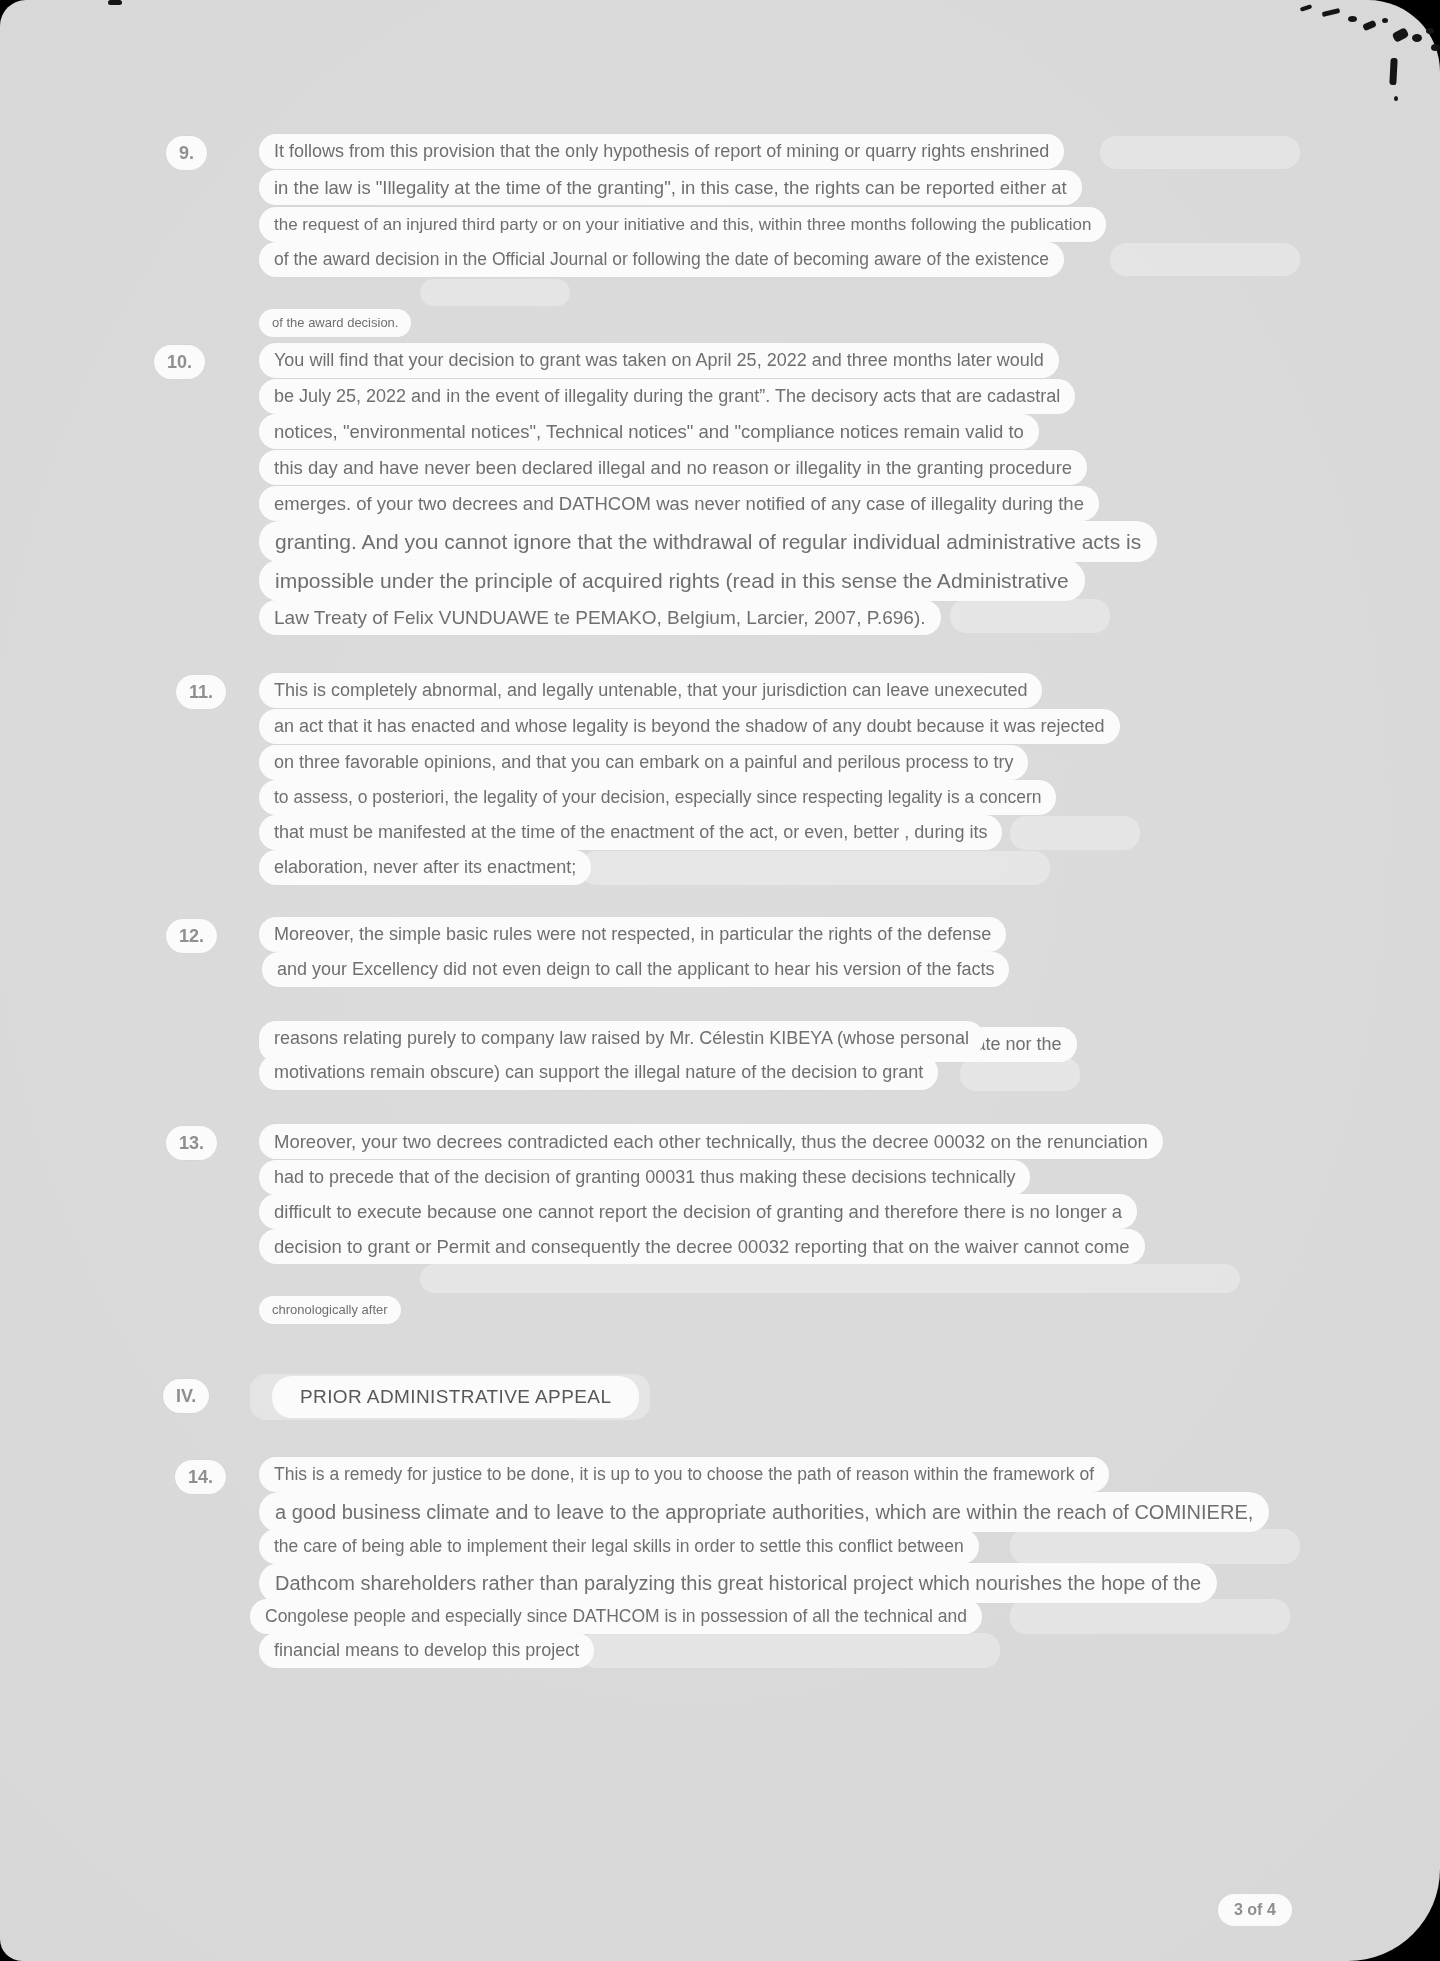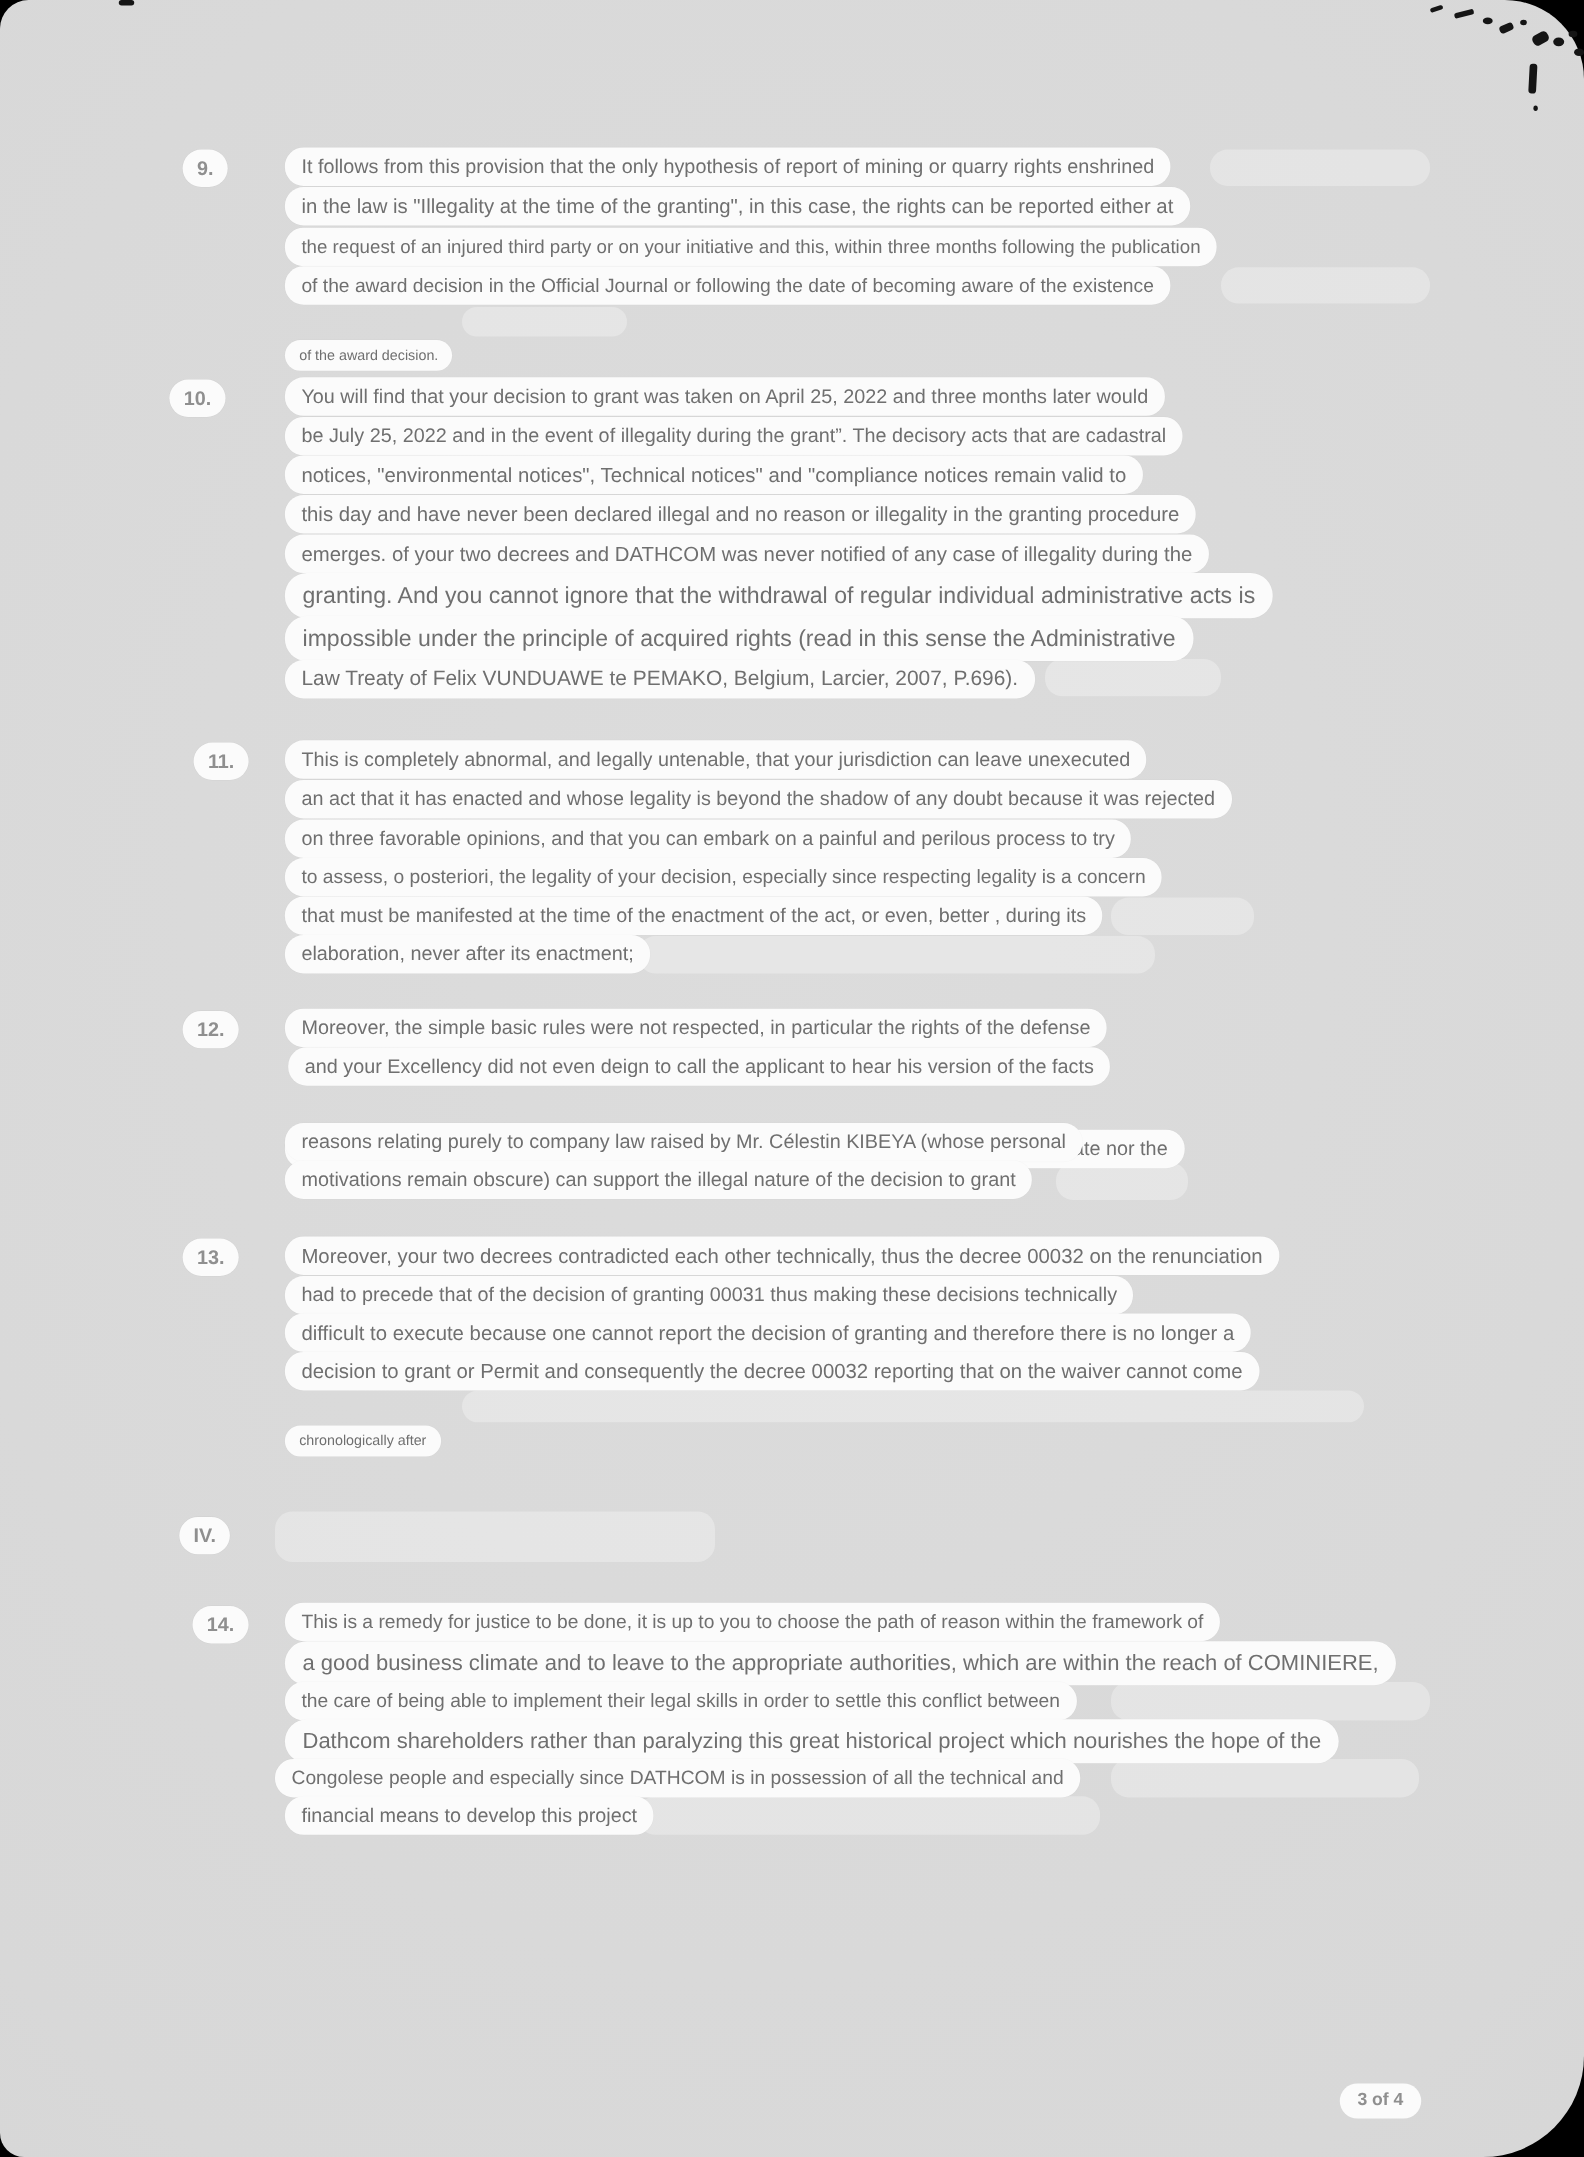--- a/index.html
+++ b/index.html
@@ -96,6 +96,7 @@
   <div class="line s" style="left:259px;top:1264px;">chronologically after</div>
 
   <div class="badge" style="left:163px;top:1379px;">IV.</div>
+  <div class="heading-pill" style="left:272px;top:1376px;">PRIOR ADMINISTRATIVE APPEAL</div>
 
   <div class="badge" style="left:175px;top:1460px;">14.</div>
   <div class="line m" style="left:259px;top:1457px;font-size:17.5px;">This is a remedy for justice to be done, it is up to you to choose the path of reason within the framework of</div>

